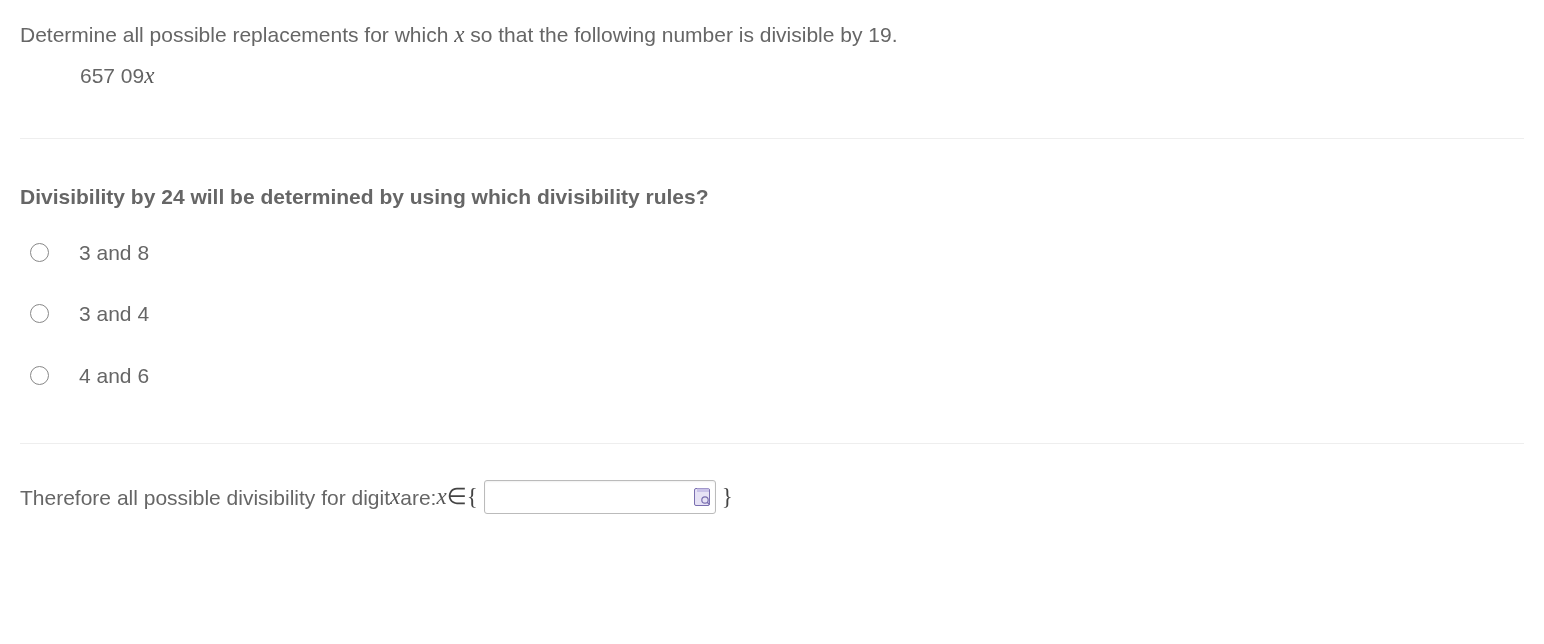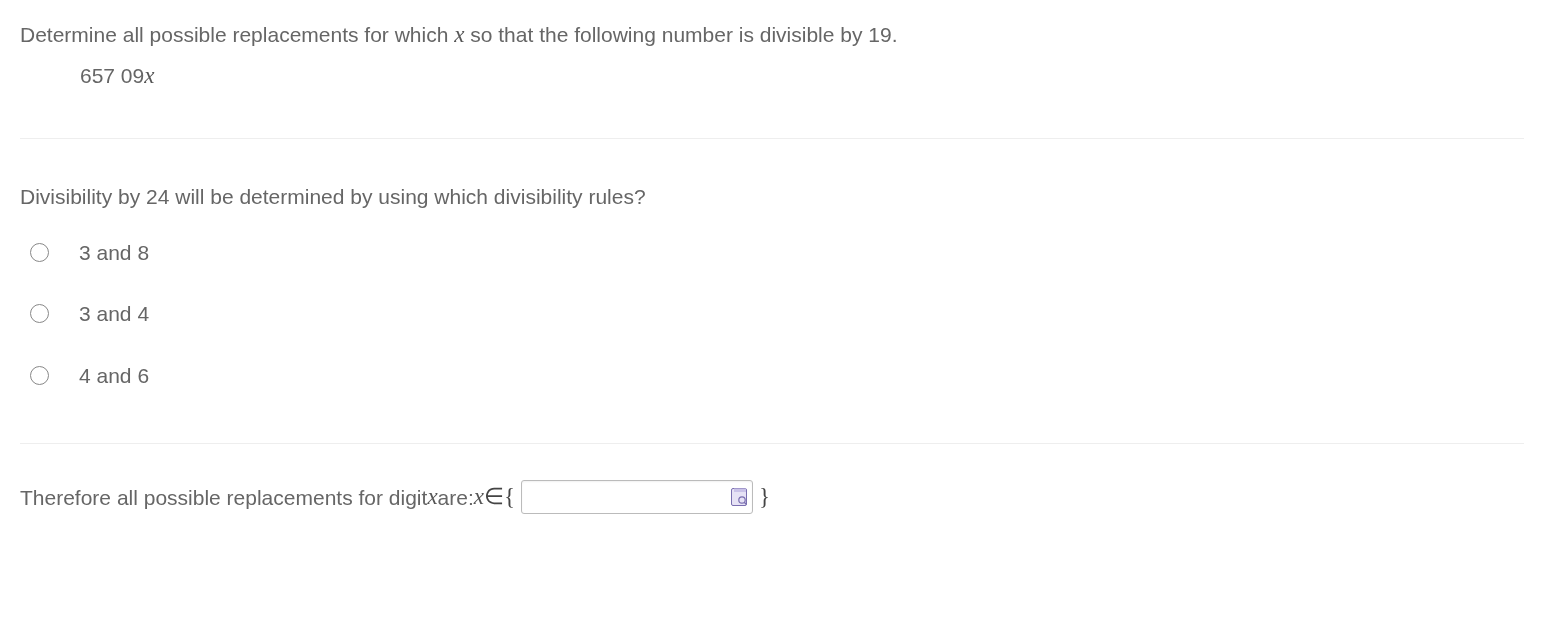--- a/index.html
+++ b/index.html
@@ -40,6 +40,7 @@
   }
   .q-line {
     margin-bottom: 24px;
+    font-weight: bold;
   }
   .option-row {
     display: flex;

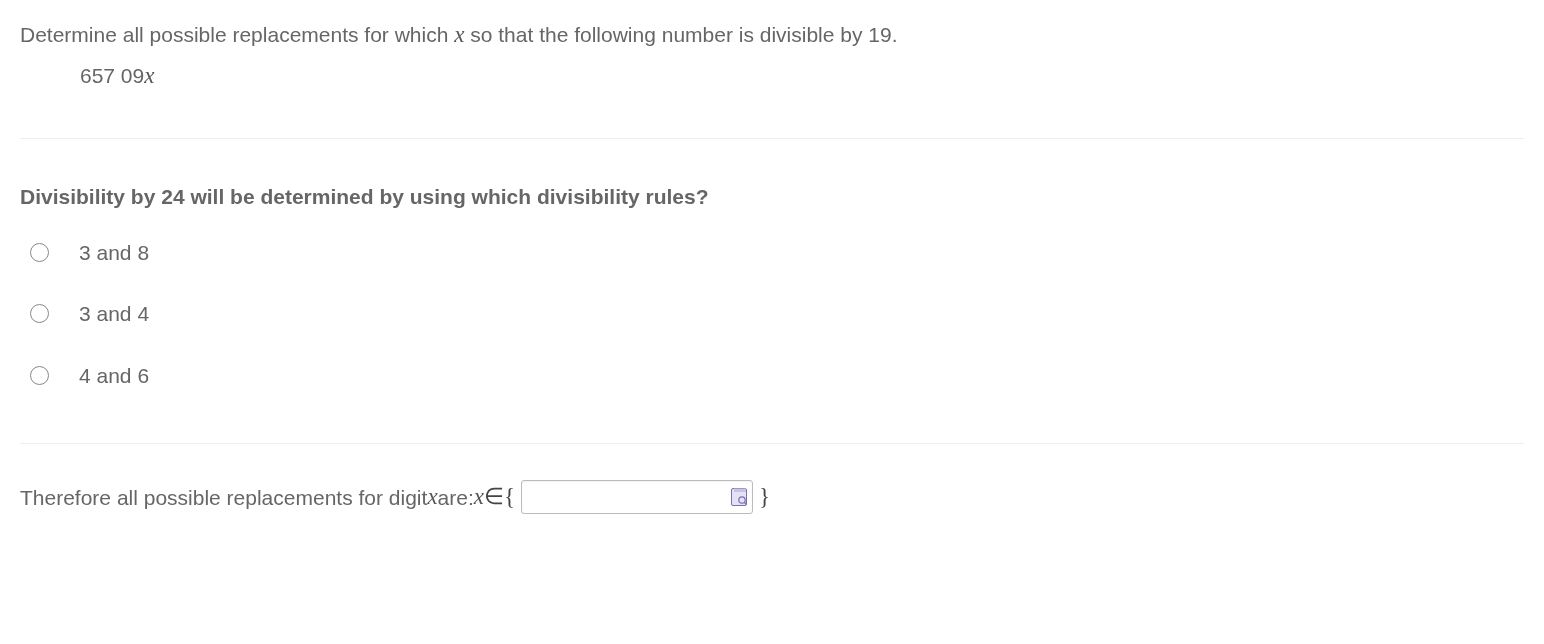--- a/index.html
+++ b/index.html
@@ -122,7 +122,7 @@
   <hr class="sep">
 
   <div class="section3">
-    <span>Therefore all possible replacements for digit </span>
+    <span>Therefore all possible divisibility for digit </span>
     <span class="mathvar">x</span>
     <span> are:  </span>
     <span class="mathvar">x</span>

